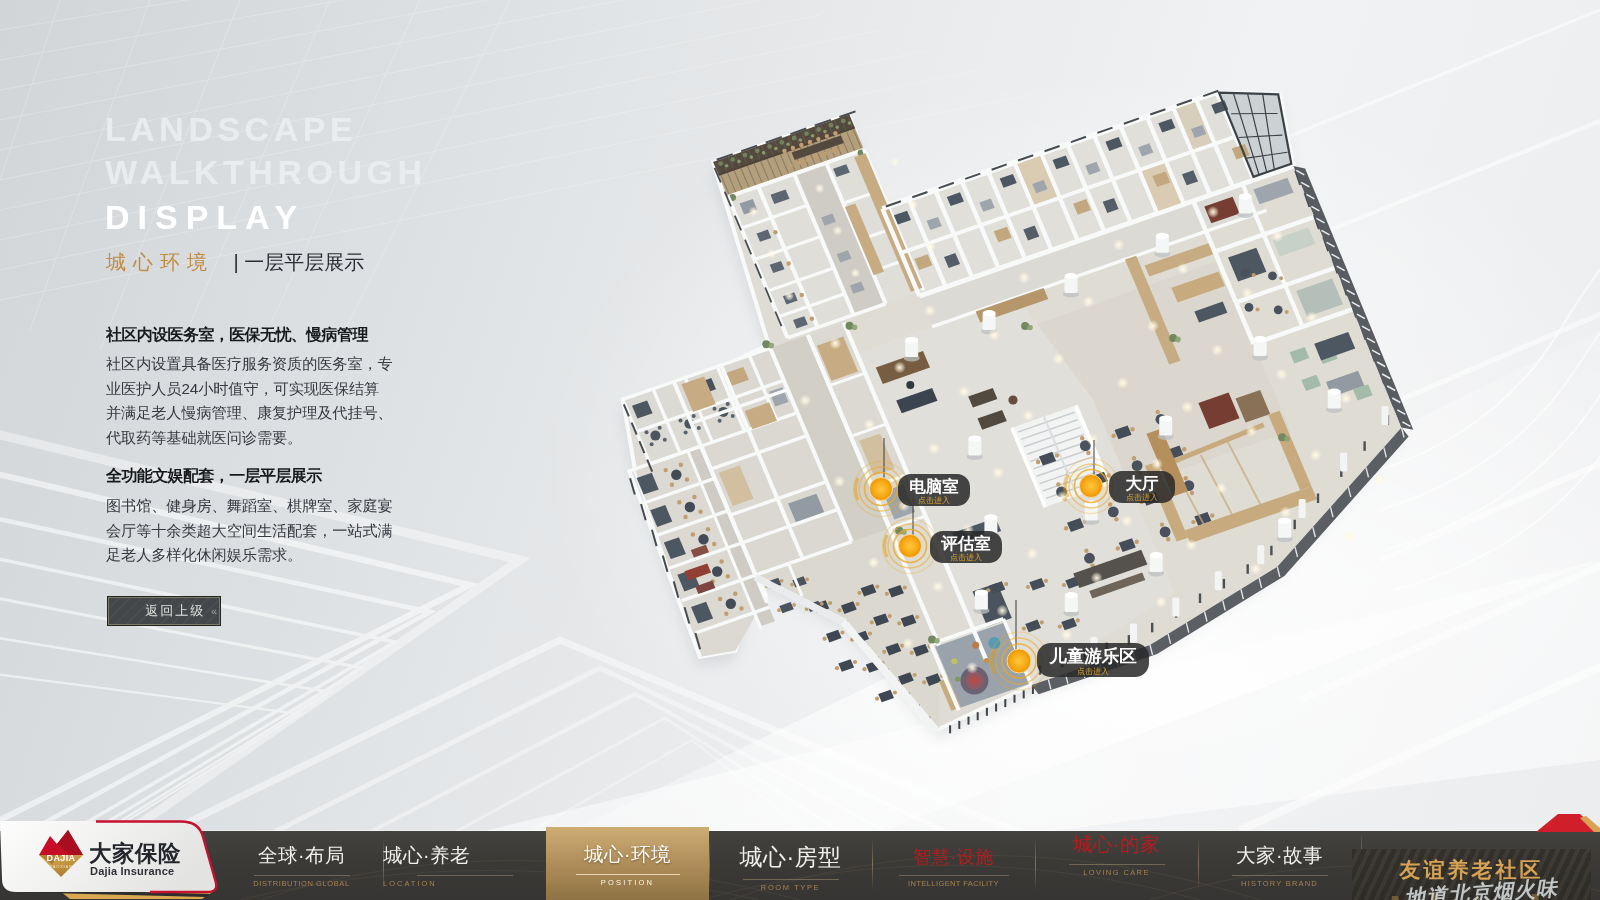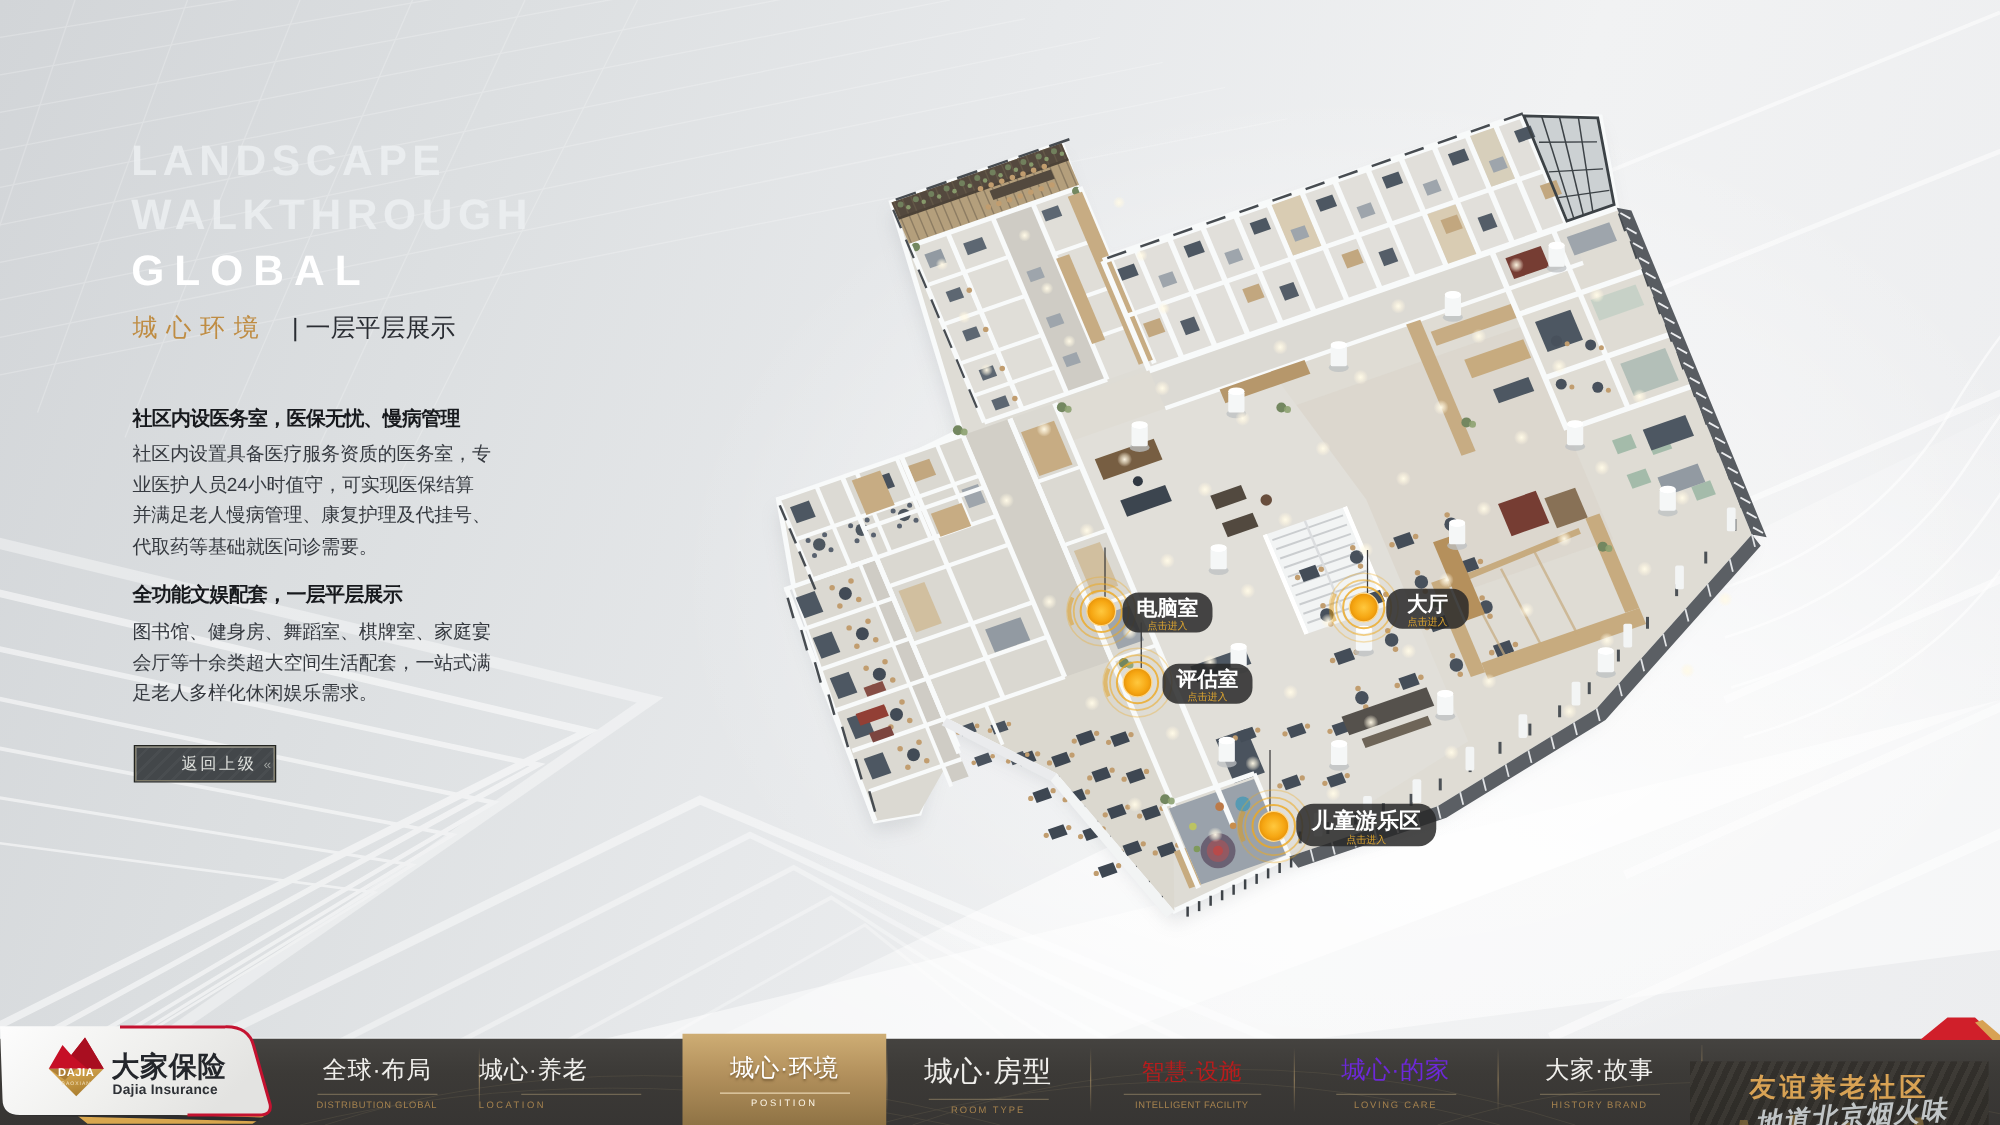--- a/index.html
+++ b/index.html
@@ -88,7 +88,7 @@
 <div class="abs" style="left:105px;top:108px;color:#eef1f3;font-size:34px;font-weight:bold;letter-spacing:4.5px;line-height:43px;opacity:0.8">
   LANDSCAPE<br>WALKTHROUGH
 </div>
-<div class="abs" style="left:105px;top:198px;color:#ffffff;font-size:34px;font-weight:bold;letter-spacing:8px;">GLOBAL</div>
+<div class="abs" style="left:105px;top:198px;color:#ffffff;font-size:34px;font-weight:bold;letter-spacing:8px;">DISPLAY</div>
 
 <div class="abs" style="left:106px;top:249px;font-size:20px;font-weight:normal;">
   <span style="color:#bf8c42;letter-spacing:7px;">城心环境</span>

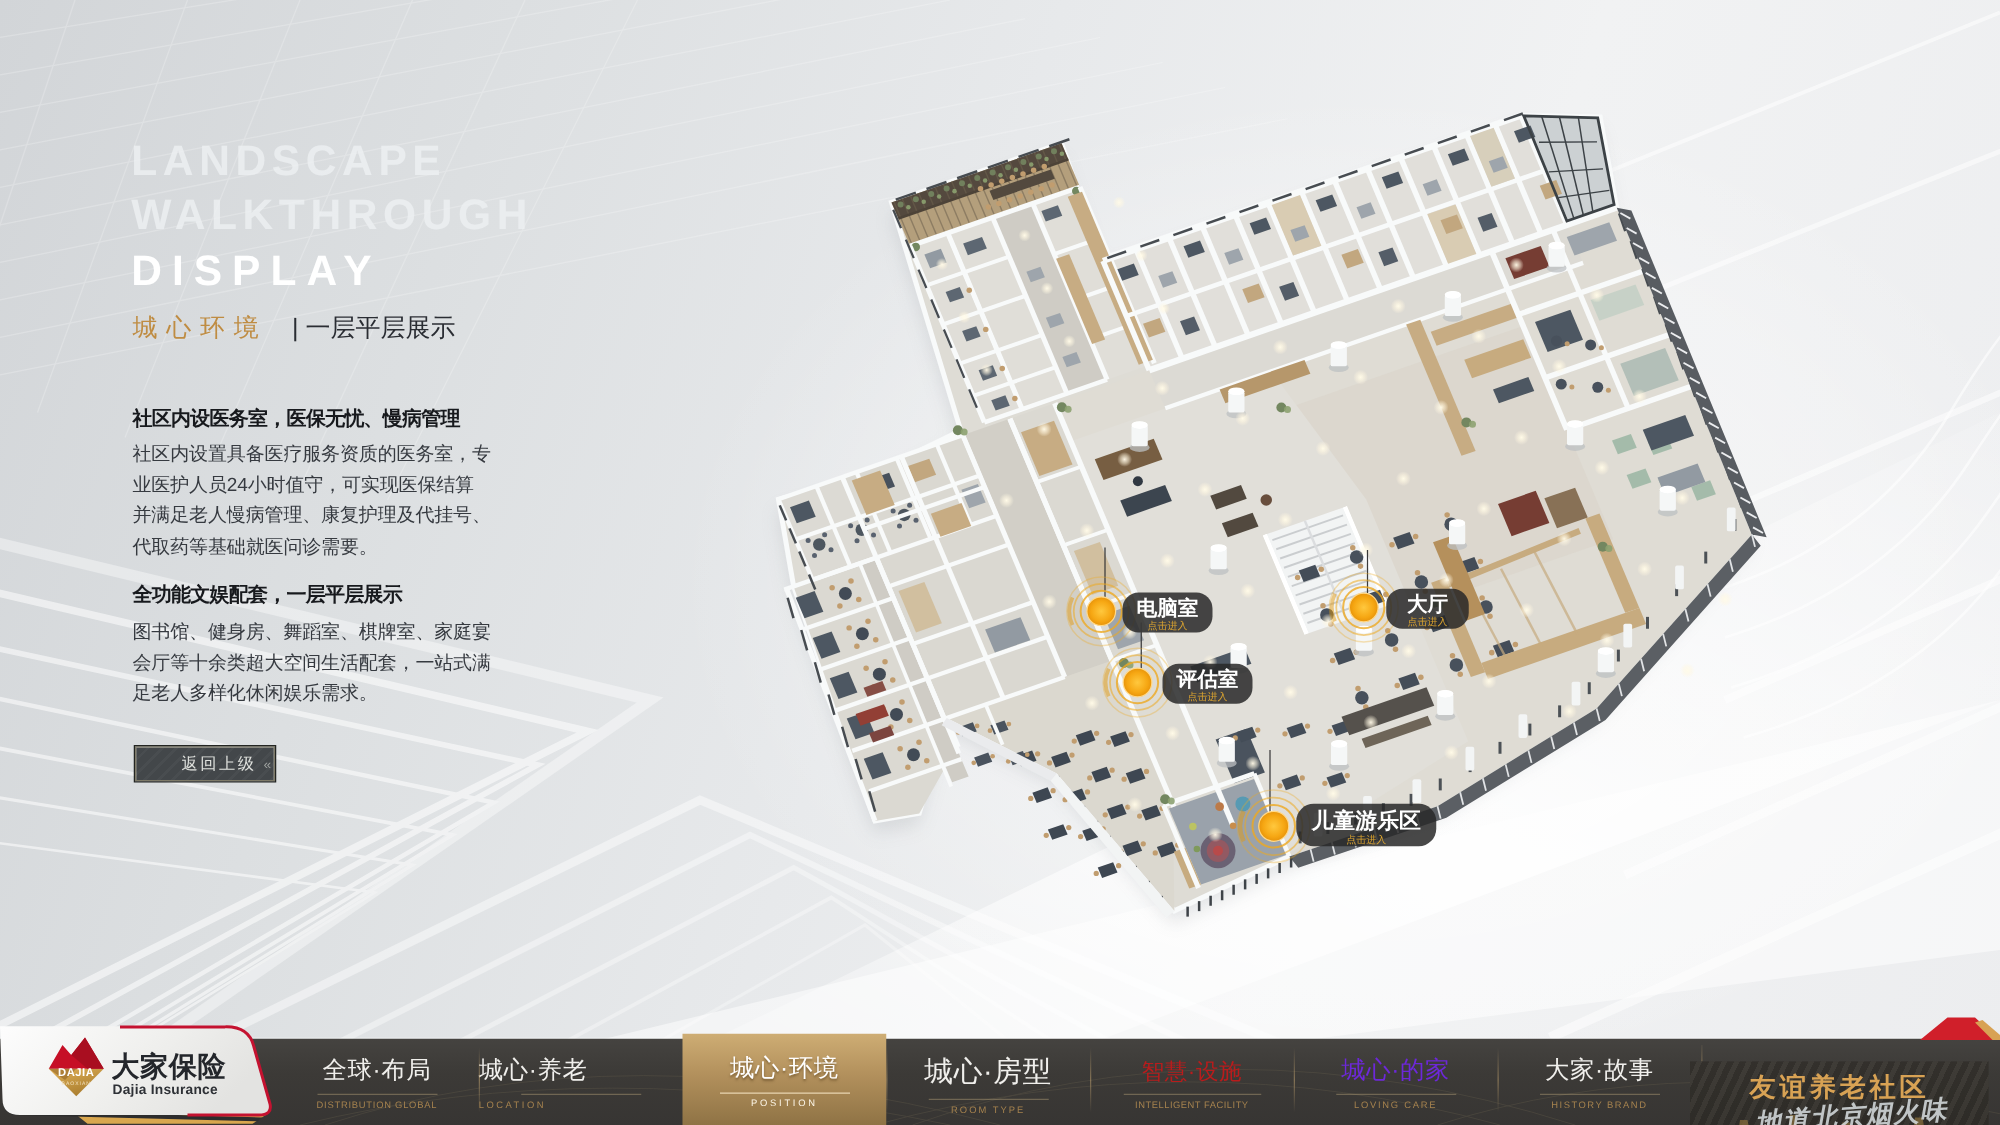--- a/index.html
+++ b/index.html
@@ -1006,7 +1006,7 @@
 </div>
 
 <div class="abs" style="left:1035px;top:831px;width:163px;height:69px;text-align:center;">
-  <div style="margin-top:11px;font-size:19.5px;color:#6d28d9;letter-spacing:0.5px;">城心·的家</div>
+  <div style="font-size:19.5px;color:#b91c1c;letter-spacing:0.5px;">城心·的家</div>
   <div style="margin:6px auto 0;width:96px;border-top:1px solid rgba(180,160,120,0.45);"></div>
   <div style="margin-top:3px;font-size:7.5px;color:#a5824e;letter-spacing:1.4px;">LOVING CARE</div>
 </div>

